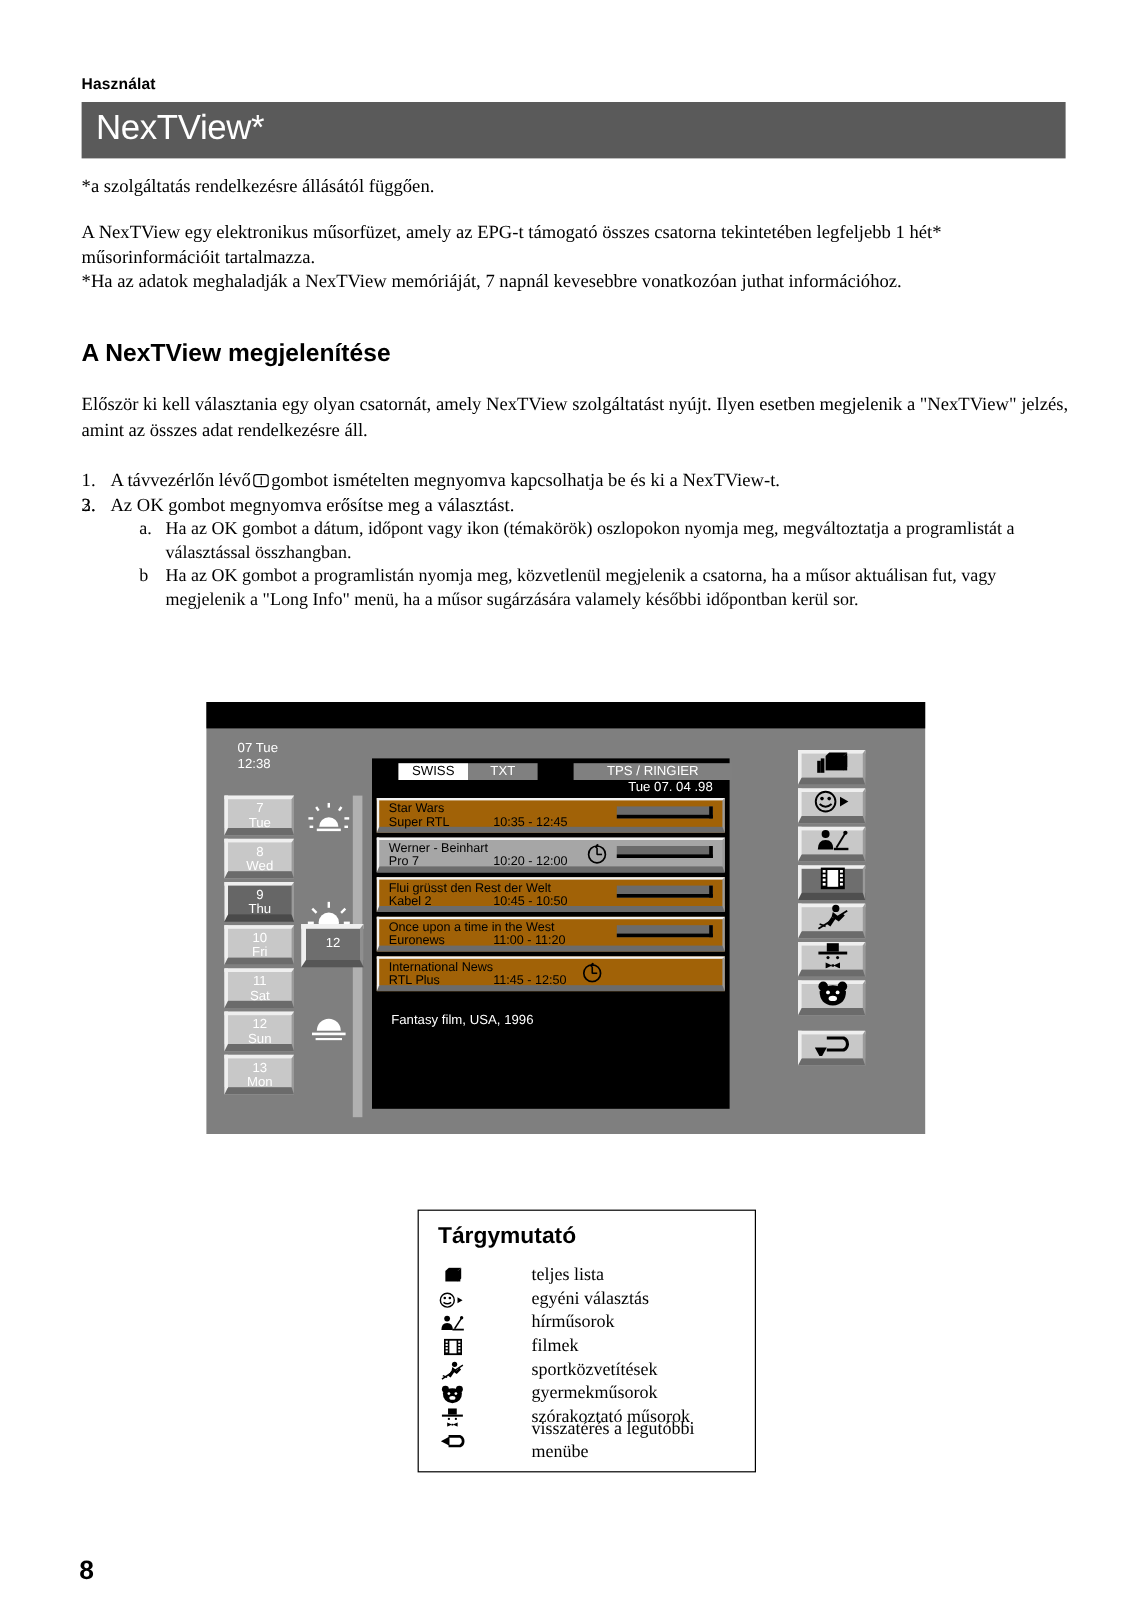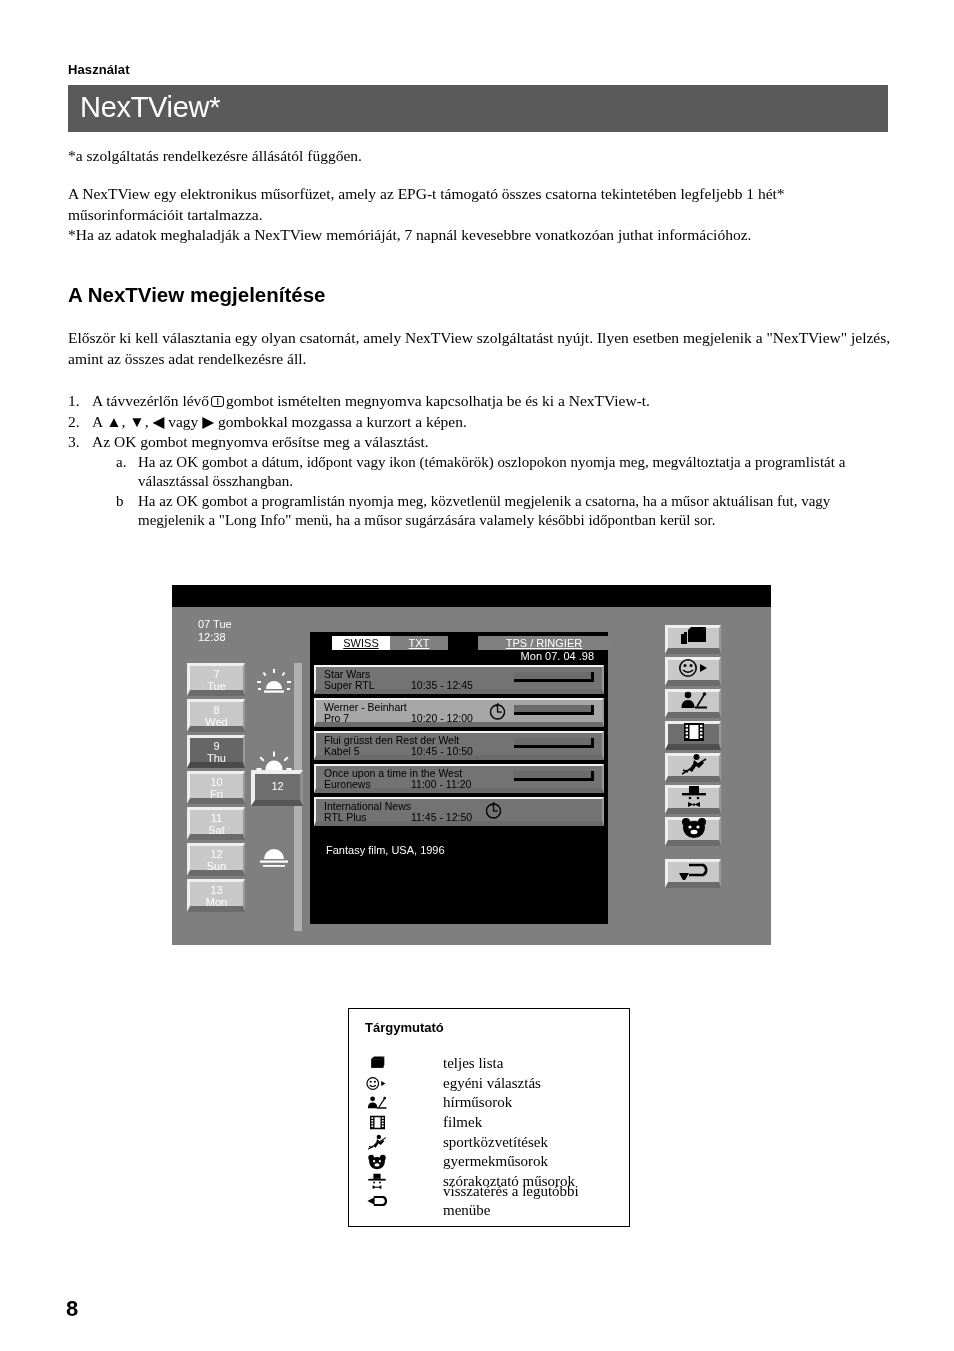--- a/index.html
+++ b/index.html
@@ -412,7 +412,6 @@
 
   <div class="li-row">
     <span class="li-num">2.</span>
-    <span>A ▲, ▼, ◀ vagy ▶ gombokkal mozgassa a kurzort a képen.</span>
   </div>
 
   <div class="li-row">

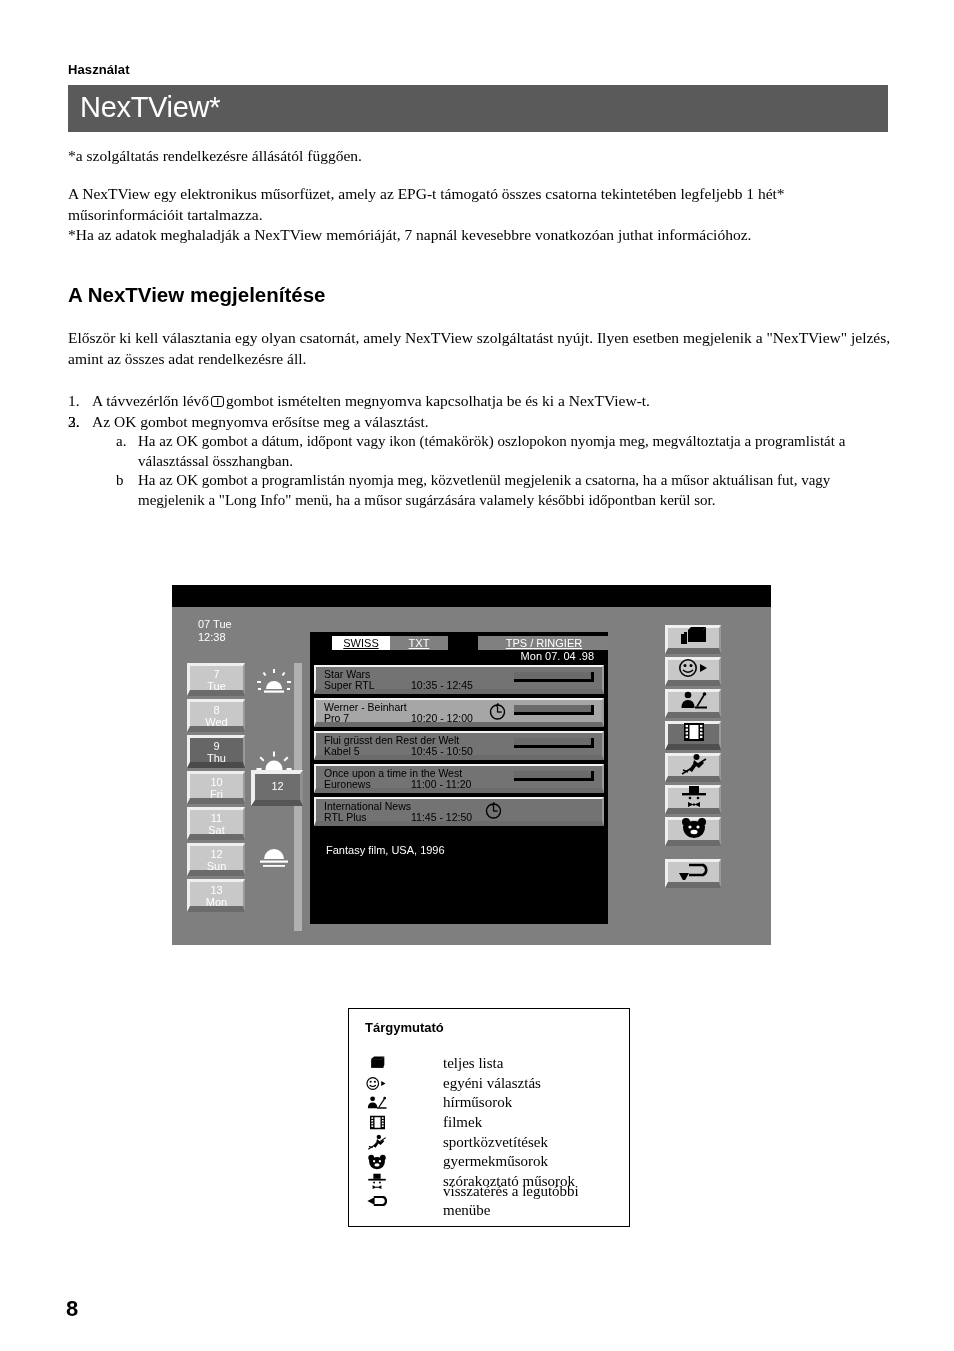--- a/index.html
+++ b/index.html
@@ -245,7 +245,6 @@
     text-align: center;
     line-height: 14px;
     height: 14px;
-    text-decoration: underline;
   }
   .tag-swiss { left: 22px; top: 4px; width: 58px; background: #ffffff; color: #000; }
   .tag-txt   { left: 80px; top: 4px; width: 58px; background: #808080; color: #ffffff; }

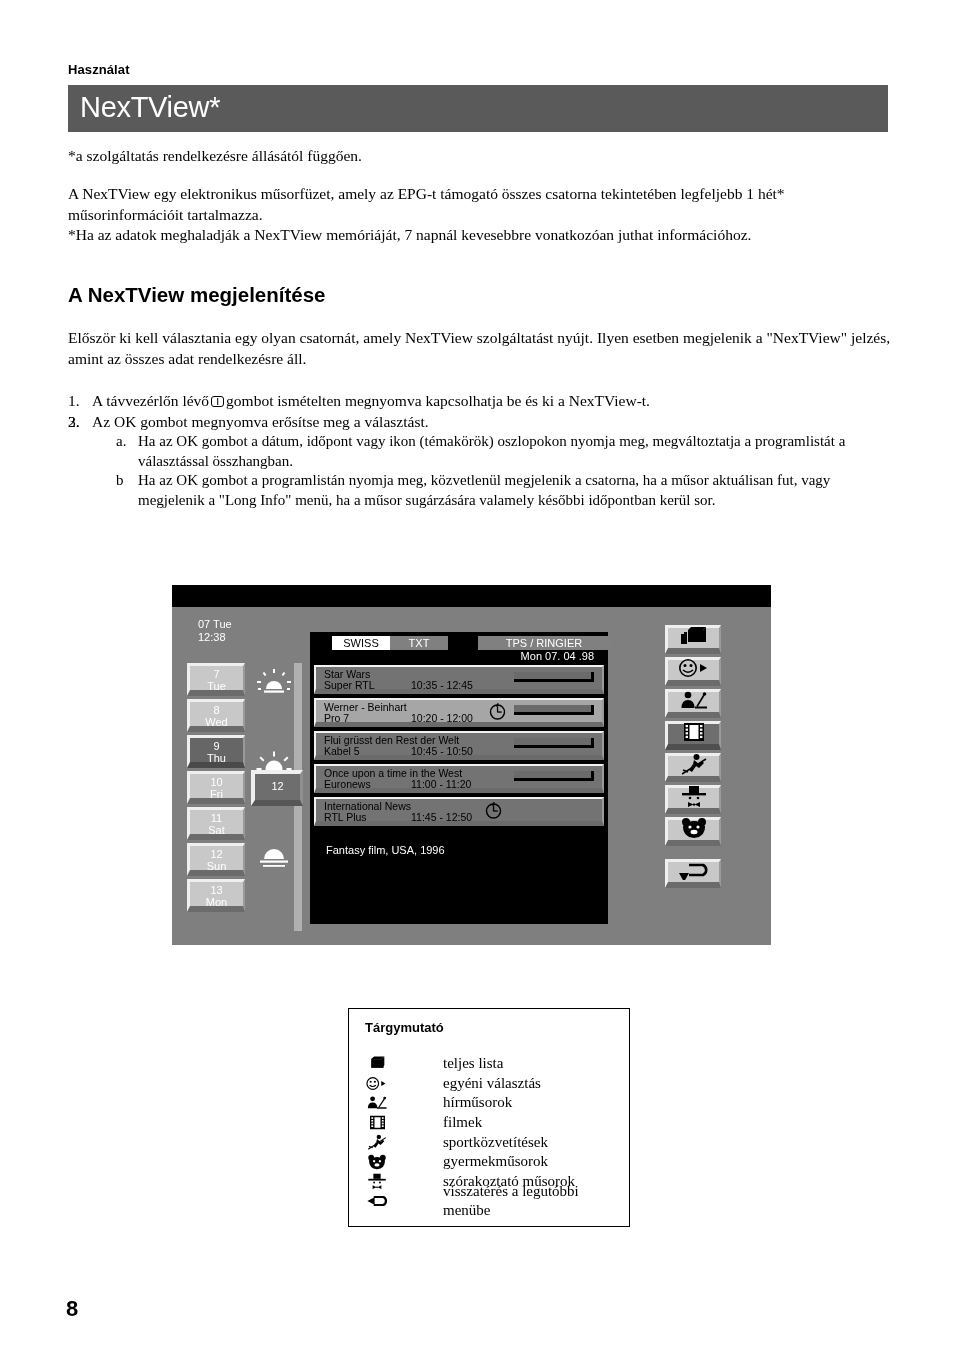--- a/index.html
+++ b/index.html
@@ -503,7 +503,7 @@
       <div class="tag tag-swiss">SWISS</div>
       <div class="tag tag-txt">TXT</div>
       <div class="tag tag-tps">TPS / RINGIER</div>
-      <div class="tag-date">Mon 07. 04 .98</div>
+      <div class="tag-date">Tue 07. 04 .98</div>
     </div>
 
     <div class="prog-row">

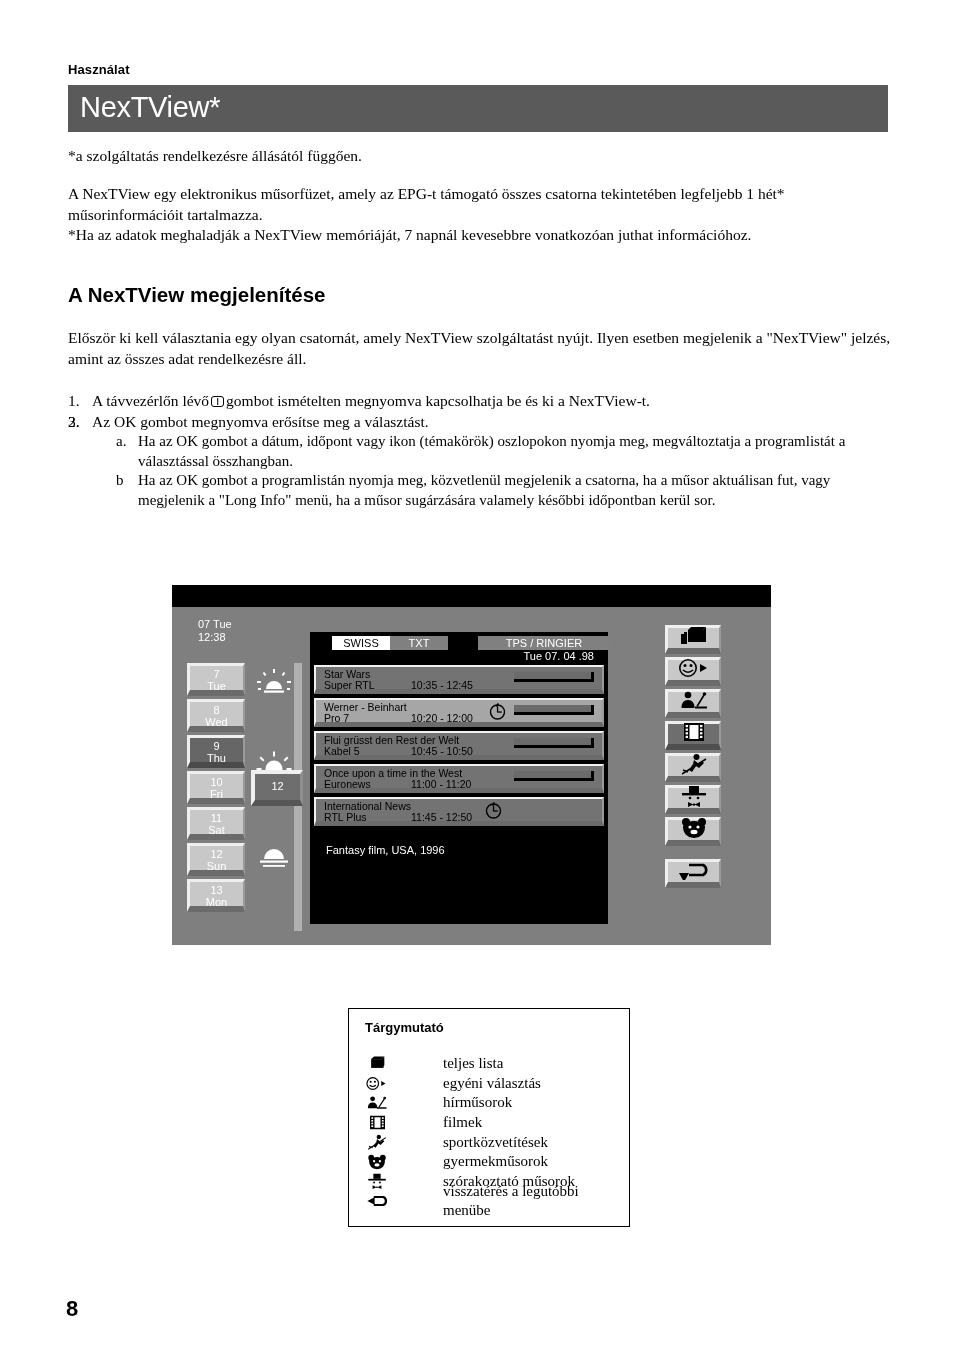--- a/index.html
+++ b/index.html
@@ -261,7 +261,7 @@
     position: relative;
     height: 29px;
     margin: 0 4px 4px 4px;
-    background: #737373;
+    background: #a16207;
     border-top: 2px solid #f2f2f2;
     border-left: 2px solid #f2f2f2;
     border-bottom: 5px solid #6b6b6b;

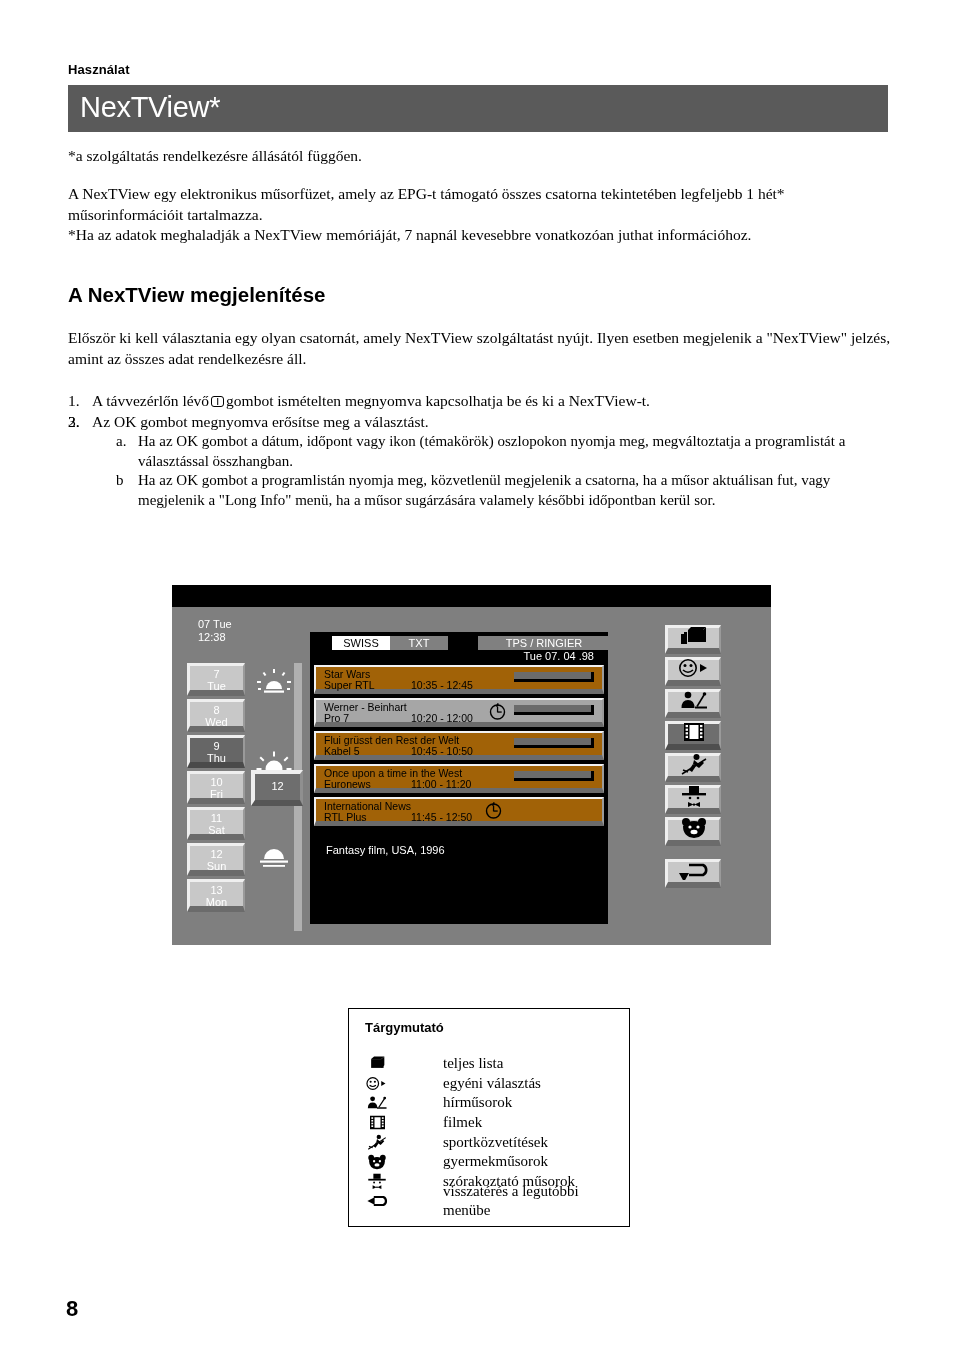--- a/index.html
+++ b/index.html
@@ -530,7 +530,7 @@
 
     <div class="prog-row">
       <span class="pr-title">Flui grüsst den Rest der Welt</span>
-      <span class="pr-chan">Kabel 5</span>
+      <span class="pr-chan">Kabel 2</span>
       <span class="pr-time">10:45 - 10:50</span>
       <span class="pr-bar"></span>
     </div>

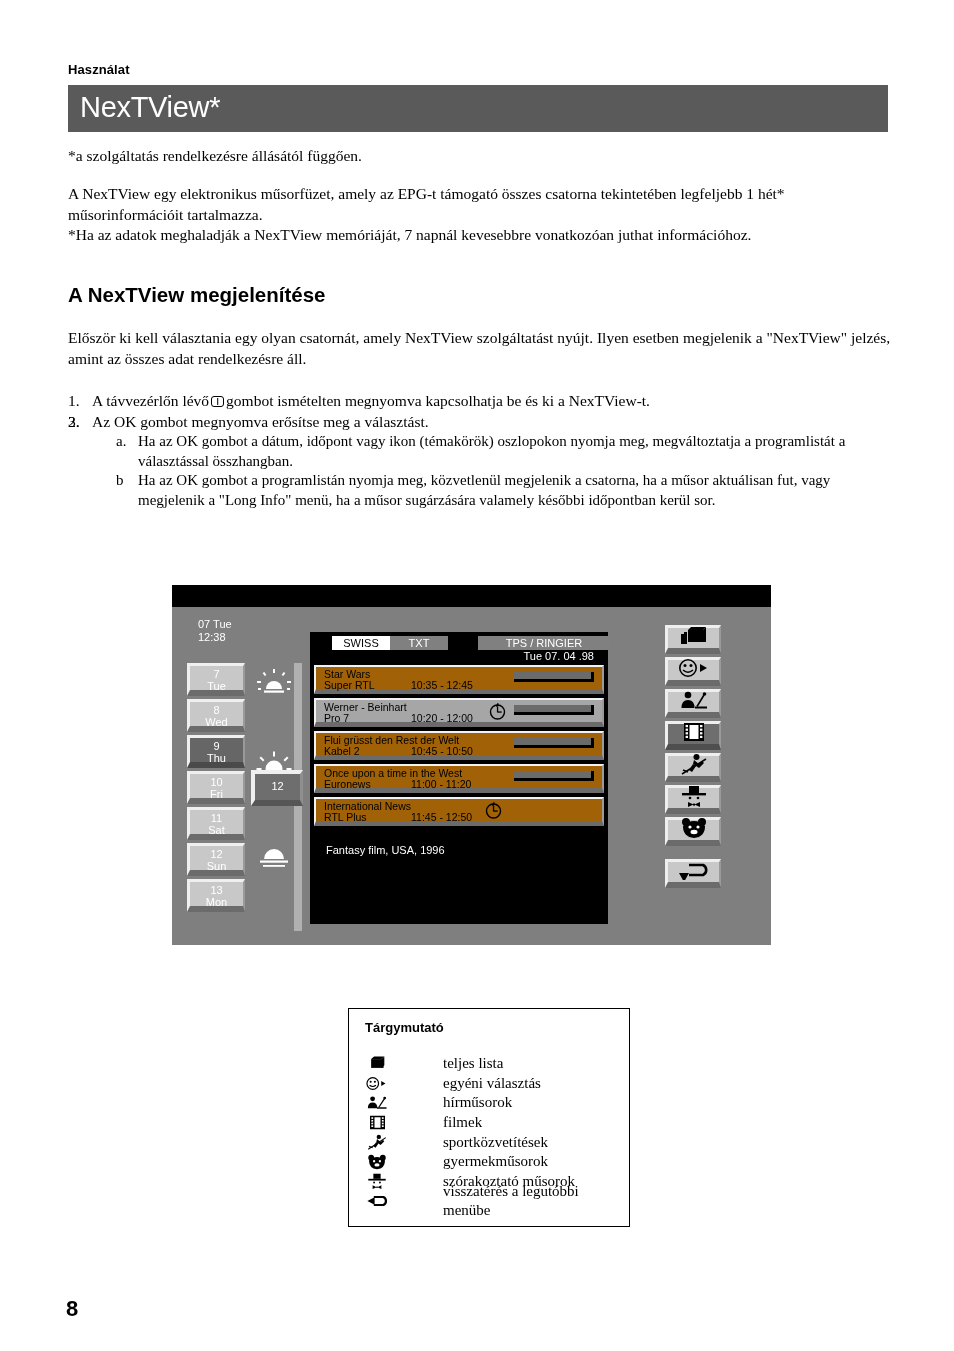--- a/index.html
+++ b/index.html
@@ -349,7 +349,7 @@
     top: 11px;
     font-family: "Liberation Sans", sans-serif;
     font-weight: bold;
-    font-size: 13px;
+    font-size: 19px;
   }
   .legend-list {
     position: absolute;

